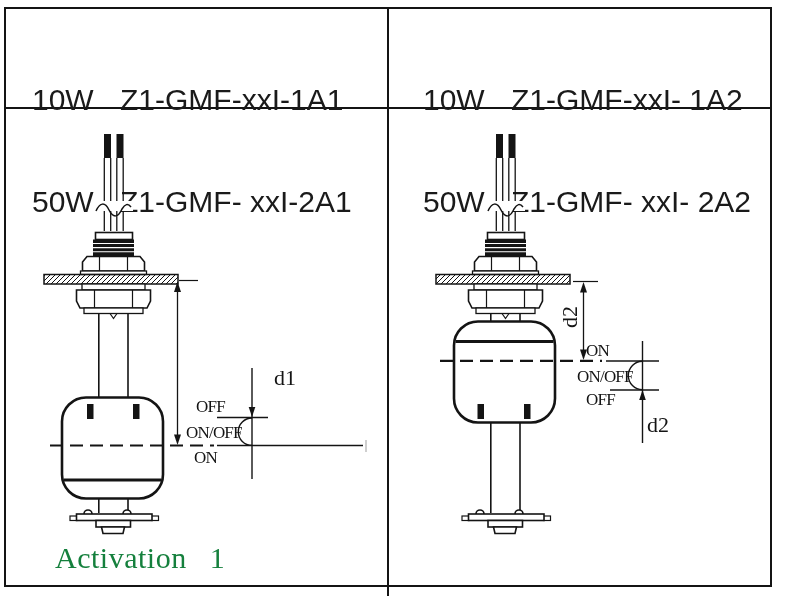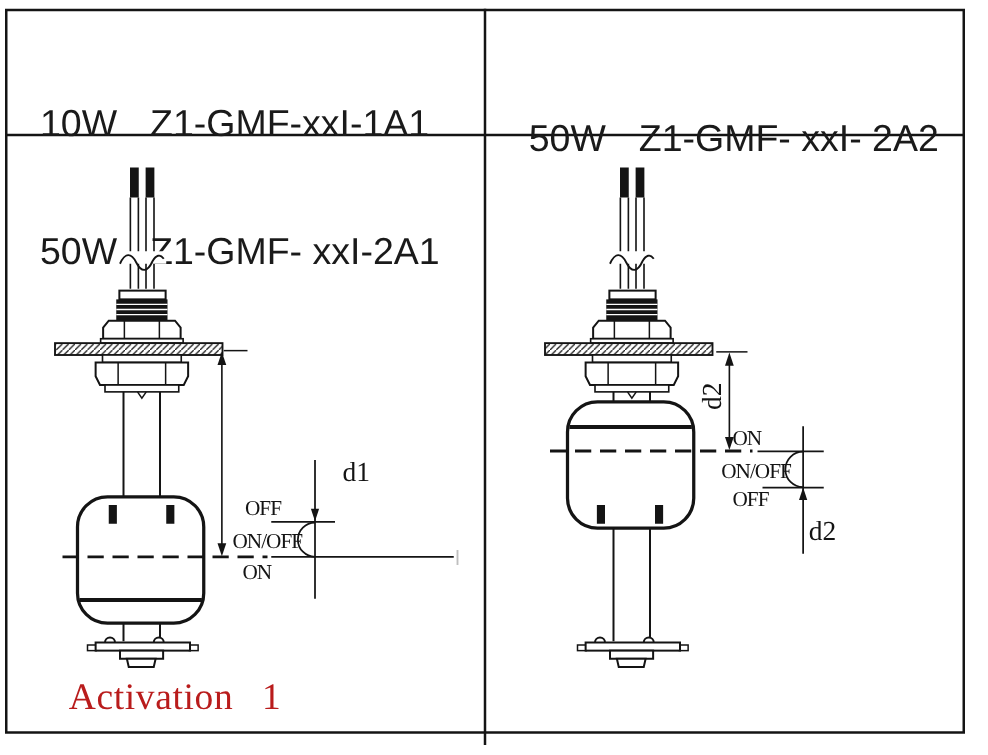--- a/index.html
+++ b/index.html
@@ -35,6 +35,7 @@
   </div>
 
   <div class="hdr" style="left:423px;top:25px;">
+    <div><span class="pw">10W</span><span class="mdl">Z1-GMF-xxI- 1A2</span></div>
     <div style="margin-top:12px;"><span class="pw">50W</span><span class="mdl">Z1-GMF- xxI- 2A2</span></div>
   </div>
 

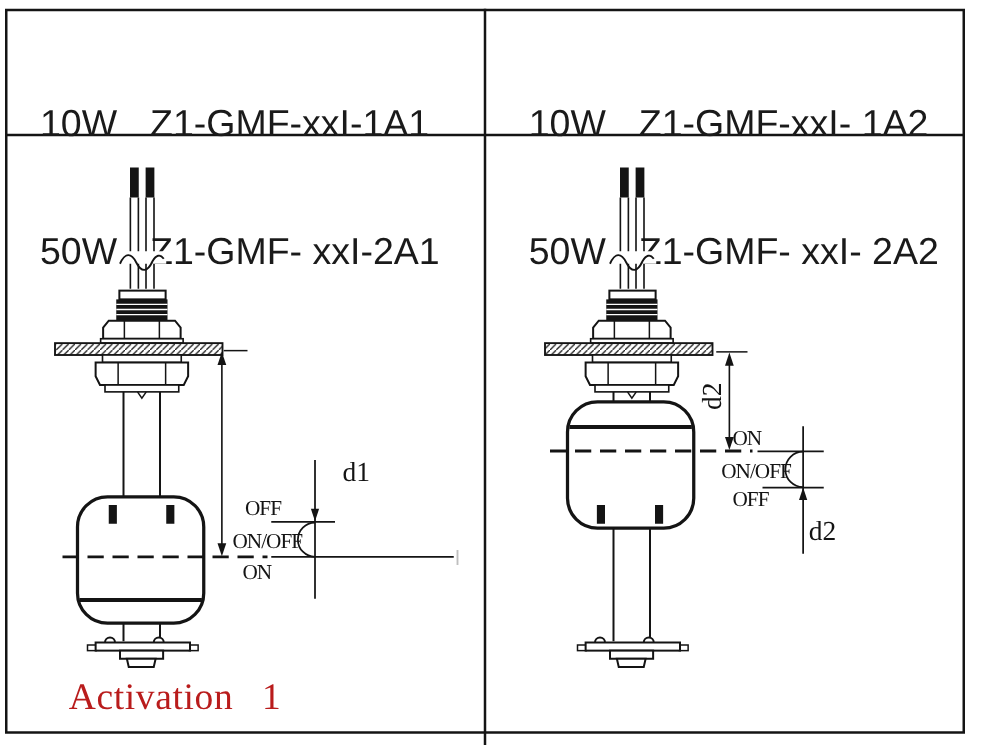--- a/index.html
+++ b/index.html
@@ -17,7 +17,7 @@
   .lbl.dim{font-size:22px;line-height:22px;letter-spacing:0;}
   .lbl.rot{width:36px;text-align:center;transform:rotate(-90deg);}
   .lbl.ra{text-align:left;}
-  .cap{position:absolute;font-family:"Liberation Serif","DejaVu Serif",serif;color:#b91c1c;
+  .cap{position:absolute;font-family:"Liberation Serif","DejaVu Serif",serif;color:#15803d;
        font-size:30px;line-height:30px;letter-spacing:0.5px;word-spacing:15px;white-space:pre;}
 </style>
 </head>

